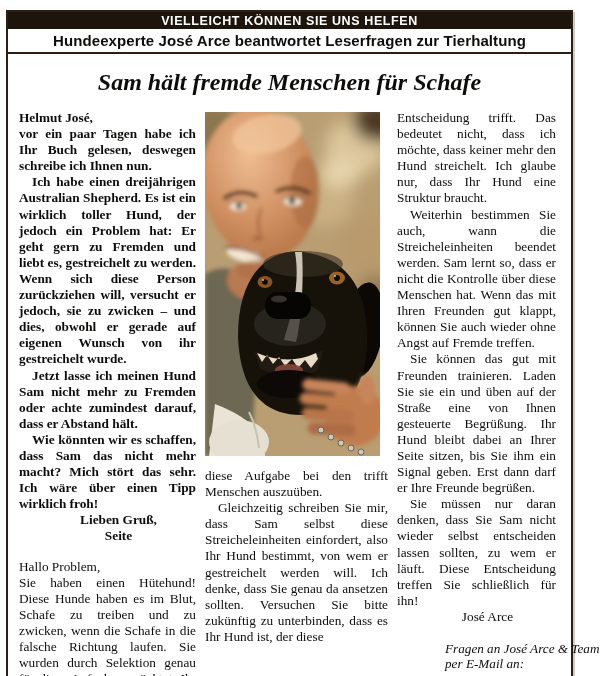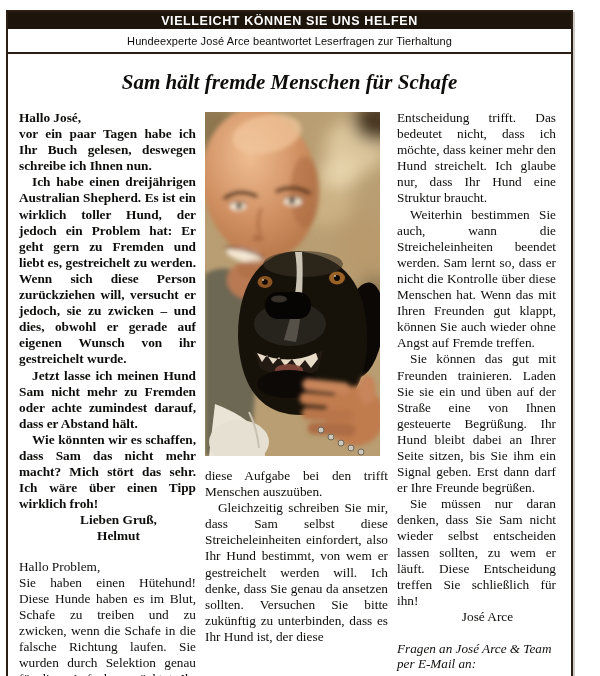--- a/index.html
+++ b/index.html
@@ -13,7 +13,7 @@
                font-weight:bold;font-size:12.5px;letter-spacing:.6px;white-space:nowrap;}
   .kicker{height:23px;display:flex;align-items:center;justify-content:center;
           border-bottom:2px solid var(--frame-border,#2b1f15);}
-  .kicker span{font-family:"Liberation Sans","DejaVu Sans",sans-serif;font-weight:normal;font-size:11px;
+  .kicker span{font-family:"Liberation Sans","DejaVu Sans",sans-serif;font-weight:bold;font-size:15px;
                color:var(--body-text,#0e0d0b);letter-spacing:.1px;}
   .headline{margin:12px 6px 8px;text-align:center;font-style:italic;font-weight:bold;font-size:21px;
             line-height:32px;color:var(--body-text,#0e0d0b);font-family:"Liberation Serif","DejaVu Serif",serif;}

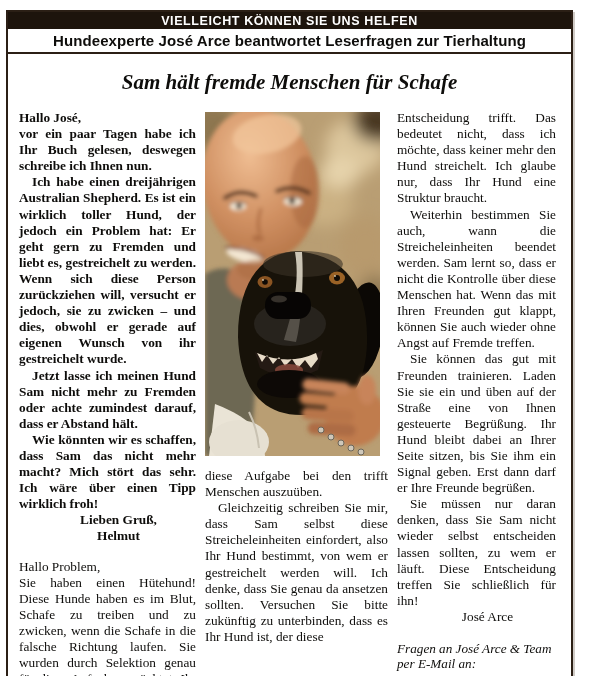--- a/index.html
+++ b/index.html
@@ -15,7 +15,7 @@
           border-bottom:2px solid var(--frame-border,#2b1f15);}
   .kicker span{font-family:"Liberation Sans","DejaVu Sans",sans-serif;font-weight:bold;font-size:15px;
                color:var(--body-text,#0e0d0b);letter-spacing:.1px;}
-  .headline{margin:12px 6px 8px;text-align:center;font-style:italic;font-weight:bold;font-size:21px;
+  .headline{margin:12px 6px 8px;text-align:center;font-style:italic;font-weight:bold;font-size:24px;
             line-height:32px;color:var(--body-text,#0e0d0b);font-family:"Liberation Serif","DejaVu Serif",serif;}
   .cols{display:flex;padding:4px 12px 12px 11px;gap:9px;align-items:flex-start;}
   .col{color:var(--body-text,#0e0d0b);}

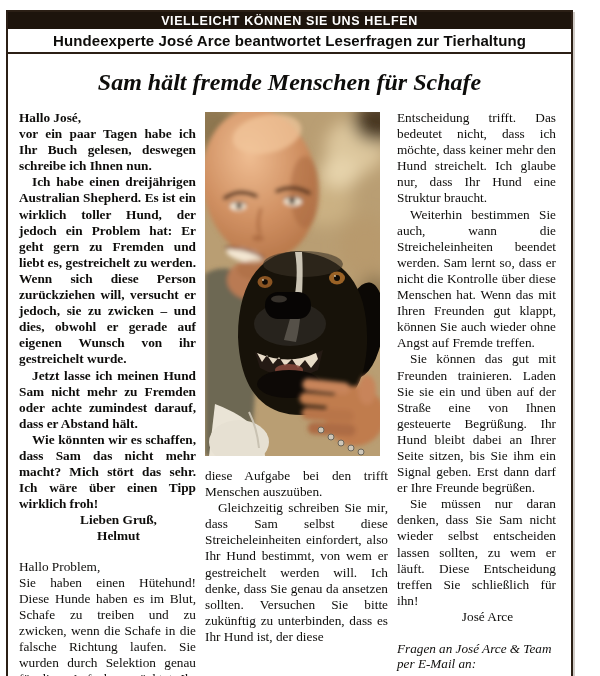--- a/index.html
+++ b/index.html
@@ -51,7 +51,7 @@
     <div class="cols">
 
       <div class="col col-left">
-        <p class="b">Hallo José,</p>
+        <p class="b">Helmut José,</p>
         <p class="b">vor ein paar Tagen habe ich Ihr Buch gelesen, deswegen schreibe ich Ihnen nun.</p>
         <p class="b in">Ich habe einen dreijährigen Australian Shepherd. Es ist ein wirklich toller Hund, der jedoch ein Problem hat: Er geht gern zu Fremden und liebt es, gestreichelt zu werden. Wenn sich diese Person zurückziehen will, versucht er jedoch, sie zu zwicken – und dies, obwohl er gerade auf eigenen Wunsch von ihr gestreichelt wurde.</p>
         <p class="b in">Jetzt lasse ich meinen Hund Sam nicht mehr zu Fremden oder achte zumindest darauf, dass er Abstand hält.</p>

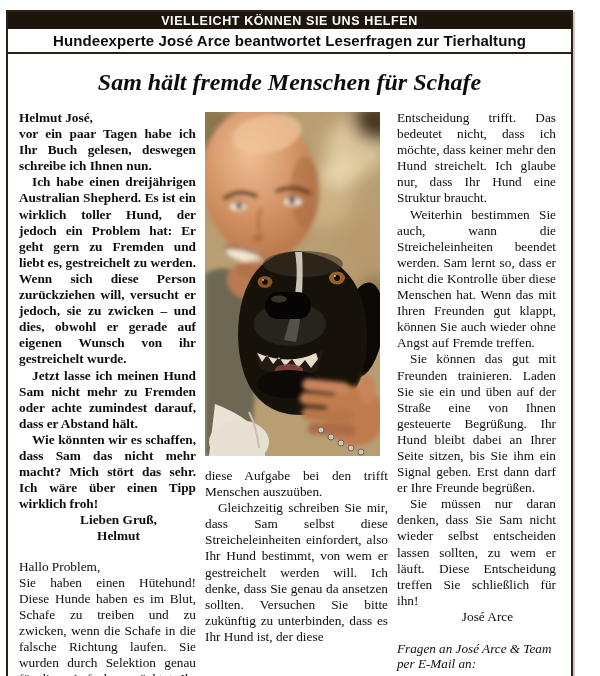--- a/index.html
+++ b/index.html
@@ -57,7 +57,7 @@
         <p class="b in">Jetzt lasse ich meinen Hund Sam nicht mehr zu Fremden oder achte zumindest darauf, dass er Abstand hält.</p>
         <p class="b in">Wie könnten wir es schaffen, dass Sam das nicht mehr macht? Mich stört das sehr. Ich wäre über einen Tipp wirklich froh!</p>
         <p class="b sig">Lieben Gruß,</p>
-        <p class="b sig">Helmut</p>
+        <p class="b sig">Seite</p>
         <p class="gap">Hallo Problem,</p>
         <p>Sie haben einen Hütehund! Diese Hunde haben es im Blut, Schafe zu treiben und zu zwicken, wenn die Schafe in die falsche Richtung laufen. Sie wurden durch Selektion genau für diese Aufgabe gezüchtet. Ihr Australian Sheperd ist nun dabei, genau</p>
       </div>

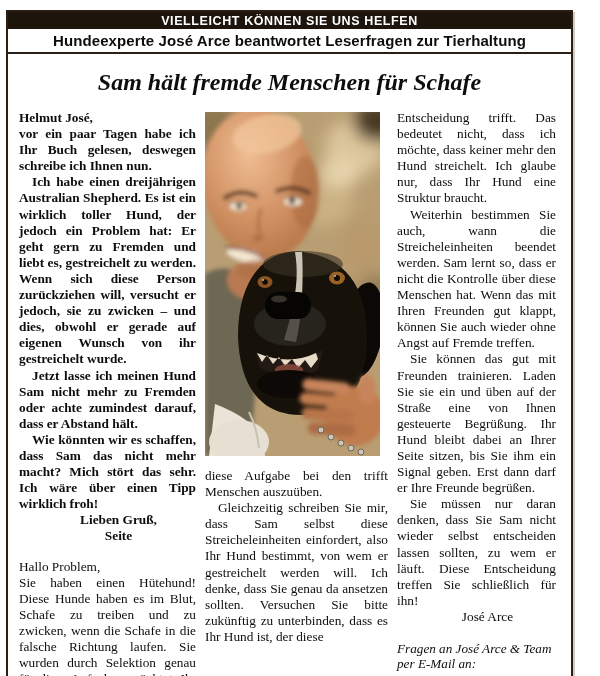--- a/index.html
+++ b/index.html
@@ -30,7 +30,7 @@
   .photo{width:175px;height:344px;margin:2px 0 12px 0;background:#b99e73;}
   .photo svg{display:block;}
   .contact{margin-top:16px;font-style:italic;font-size:13.2px;line-height:15.2px;text-align:left;}
-  .contact div{white-space:nowrap;}
+  .contact div{white-space:nowrap;margin-left:48px;}
 </style>
 </head>
 <body>

